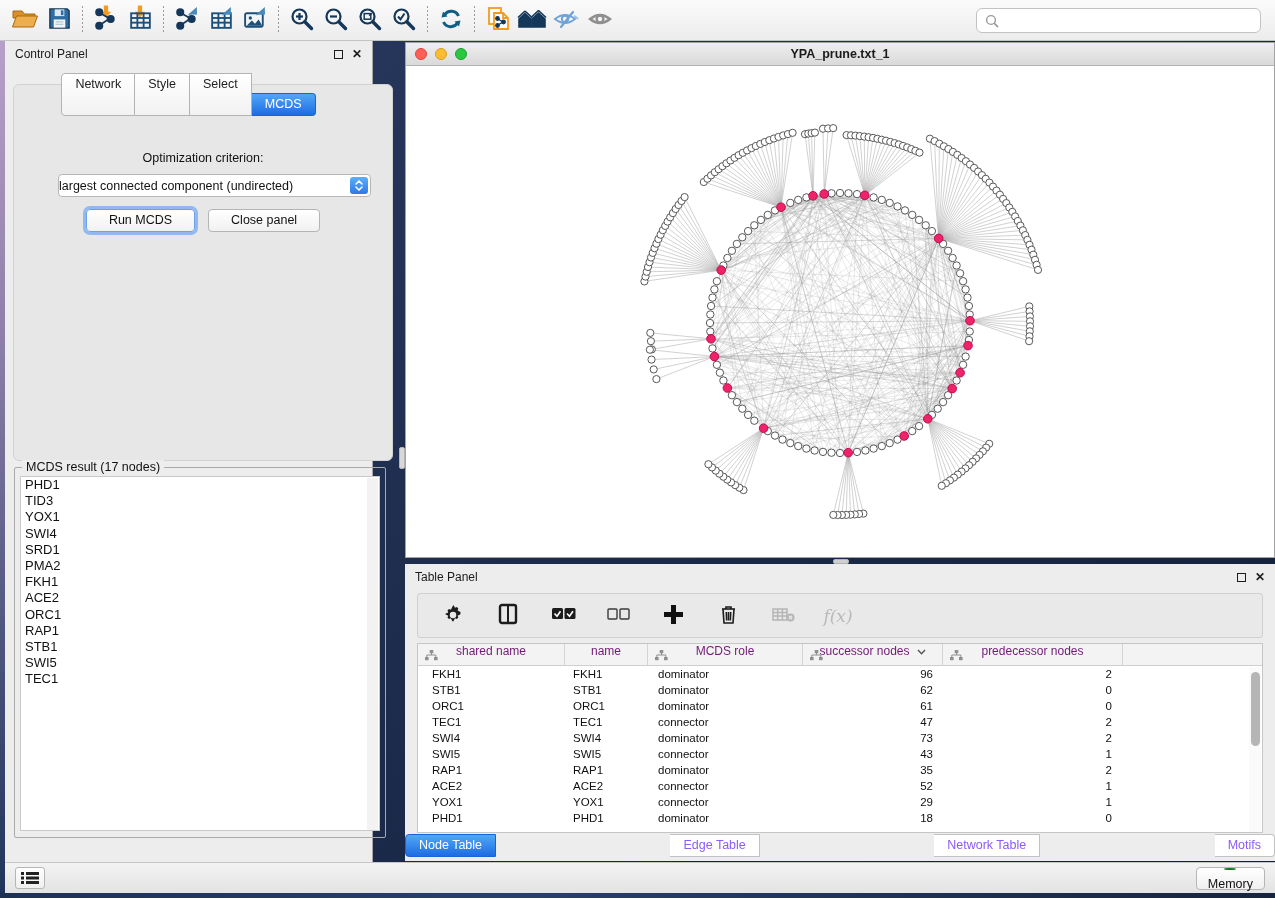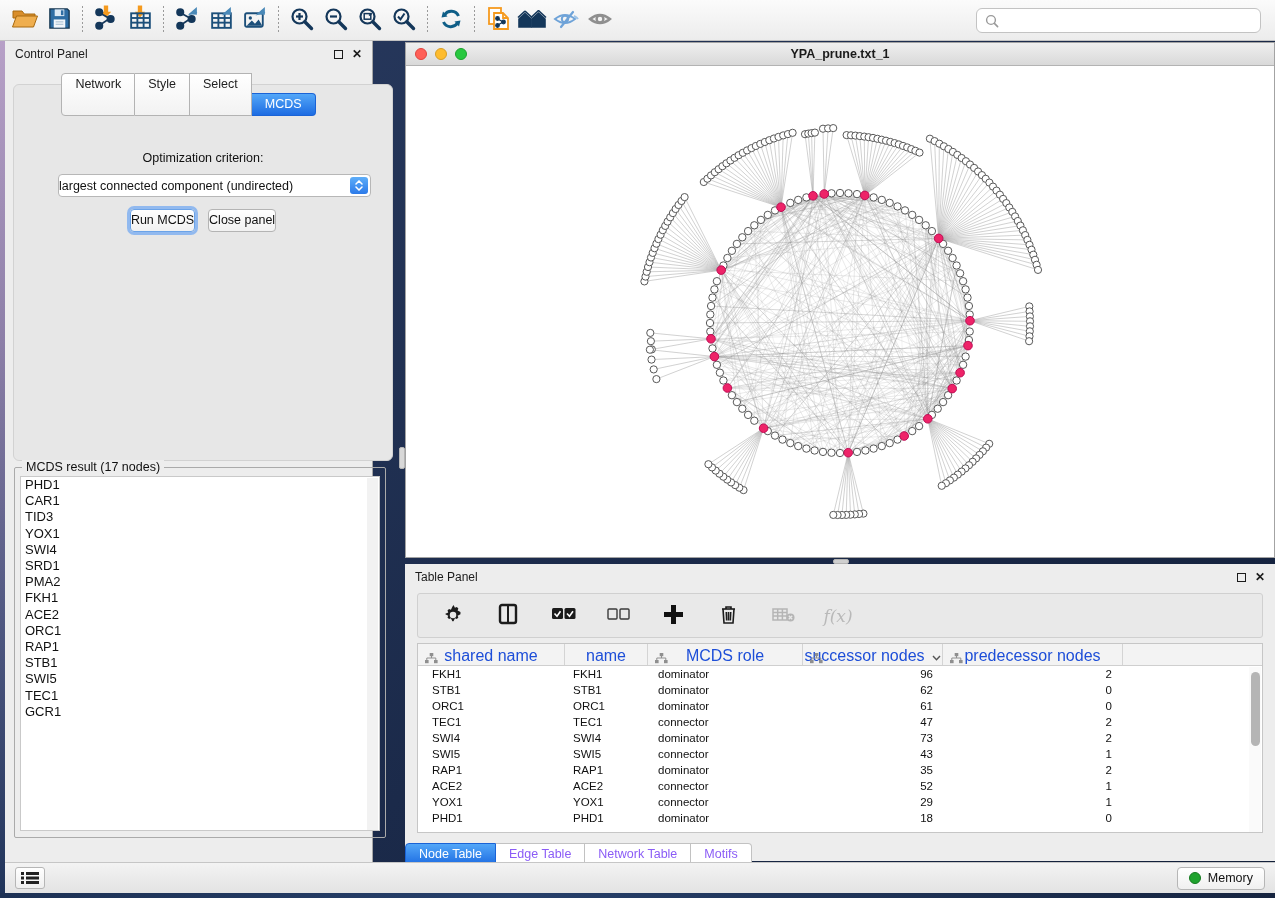--- a/index.html
+++ b/index.html
@@ -58,7 +58,7 @@
   .opt-stepper svg { display:block; }
   .btn-row { position:absolute; left:0; top:124px; width:100%; display:flex; justify-content:center; gap:13px; }
   .mac-btn { background:linear-gradient(#ffffff,#f1f1f1); border:1px solid #b4b4b4; border-radius:4px;
-    font-size:12.5px; color:#111; padding:3px 0 4px; font-family:"Liberation Sans",sans-serif; }
+    font-size:12.5px; color:#111; padding:3px 22px 4px; font-family:"Liberation Sans",sans-serif; }
   .mac-btn.focus-ring { box-shadow:0 0 0 3px rgba(92,156,244,.62); border-color:#6ba3e8; }
 
   .result-group { position:absolute; left:9px; top:426px; width:372px; height:371px; }

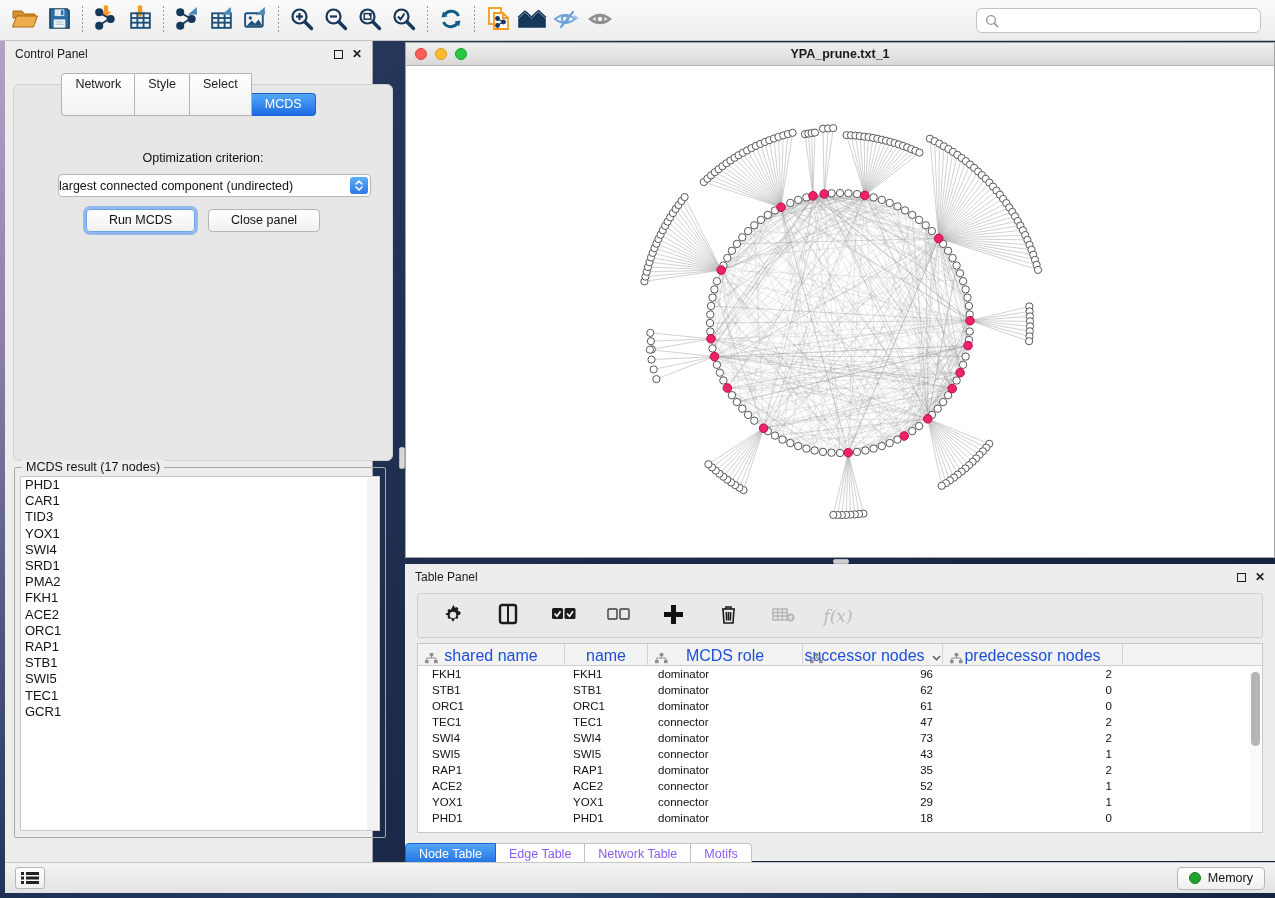--- a/index.html
+++ b/index.html
@@ -360,7 +360,6 @@
     <div class="result-legend">MCDS result (17 nodes)</div>
     <div class="result-list" id="mcds-result-list">
         <div class="result-item">PHD1</div>
-        <div class="result-item">CAR1</div>
         <div class="result-item">TID3</div>
         <div class="result-item">YOX1</div>
         <div class="result-item">SWI4</div>

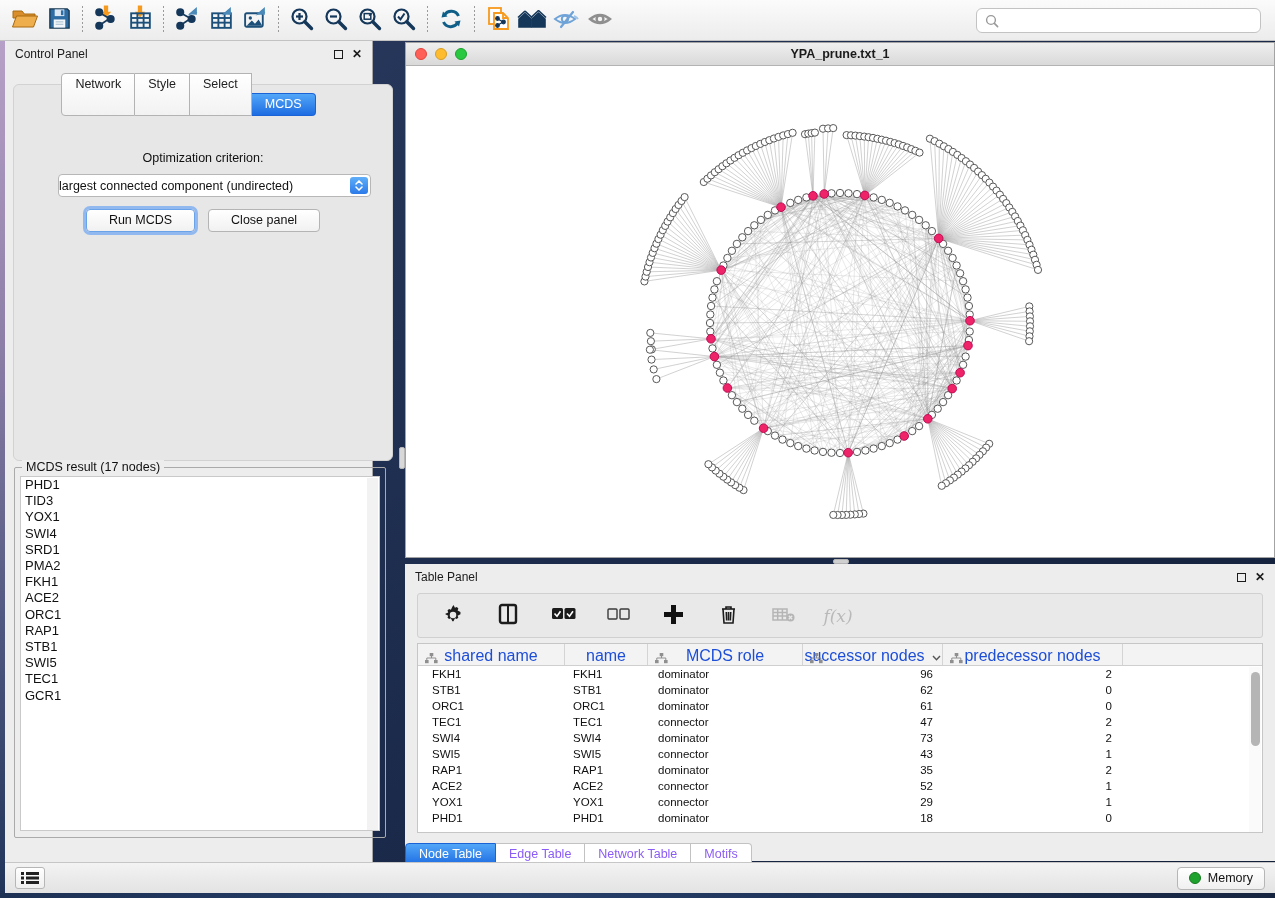--- a/index.html
+++ b/index.html
@@ -103,8 +103,8 @@
   .data-table { position:absolute; left:12px; top:79px; width:846px; height:190px; background:#fff;
     border:1px solid #c6c6c6; overflow:hidden; }
   .thead { display:flex; height:22px; background:#f3f3f3; border-bottom:1px solid #cfcfcf; }
-  .th { position:relative; display:flex; align-items:flex-end; justify-content:center;
-    border-right:1px solid #d4d4d4; font-size:16px; color:#1d4ed8; }
+  .th { position:relative; display:flex; align-items:flex-start; justify-content:center;
+    border-right:1px solid #d4d4d4; font-size:12px; color:#701a75; }
   .th .shared-ic { position:absolute; left:7px; top:6px; }
   .th .sort-ic { margin-left:7px; }
   .trow { display:flex; height:16px; align-items:center; }

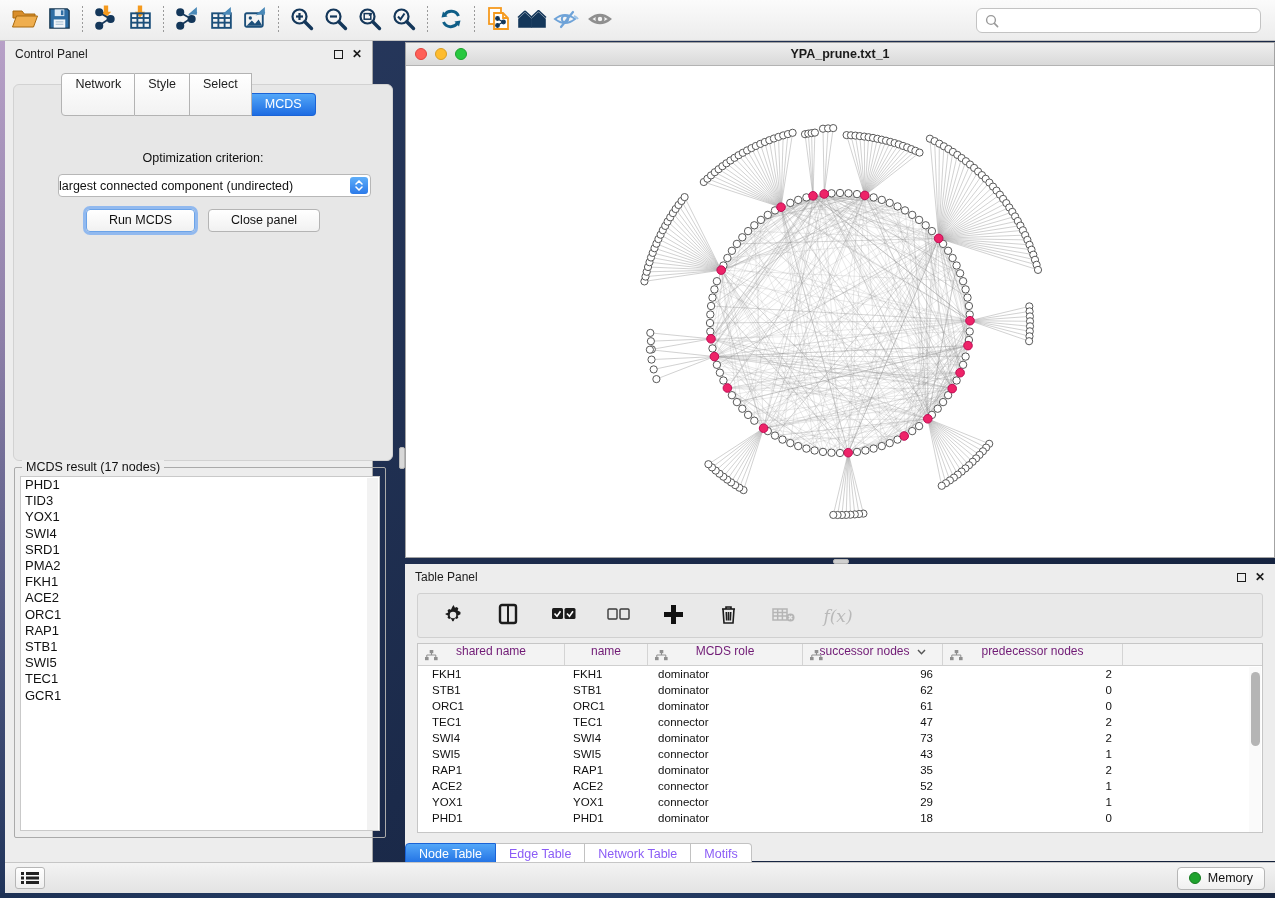--- a/index.html
+++ b/index.html
@@ -372,7 +372,6 @@
         <div class="result-item">STB1</div>
         <div class="result-item">SWI5</div>
         <div class="result-item">TEC1</div>
-        <div class="result-item">GCR1</div>
         <div class="result-scroll"></div>
       </div>
   </div>

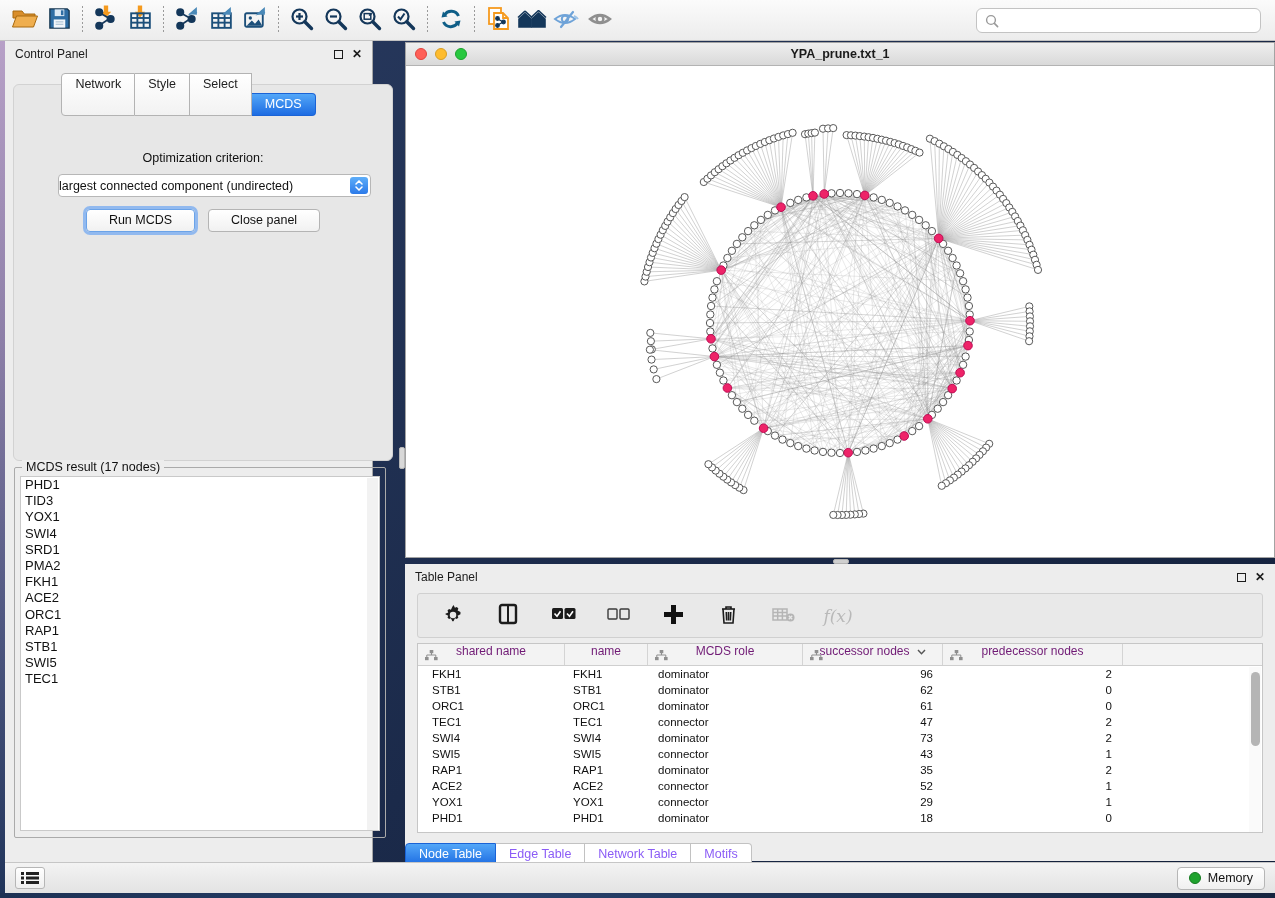--- a/index.html
+++ b/index.html
@@ -113,7 +113,7 @@
   .tbl-vscroll { position:absolute; right:1px; top:23px; width:12px; height:165px; background:#fafafa; }
   .tbl-thumb { position:absolute; left:1.5px; top:5px; width:9px; height:74px; background:#b5b5b5; border-radius:5px; }
 
-  .bottom-tabs { position:absolute; left:0; top:270px; width:100%; display:flex; justify-content:flex-start;margin-top:9px; }
+  .bottom-tabs { position:absolute; left:0; top:270px; width:100%; display:flex; justify-content:space-between; }
   .btab { background:#fff; border:1px solid #c2c2c2; border-left:none; padding:3px 13px 4px;
     font-size:12.5px; color:#8b5cf6; }
   .btab:first-child { border-left:1px solid #c2c2c2; border-radius:4px 0 0 4px; }

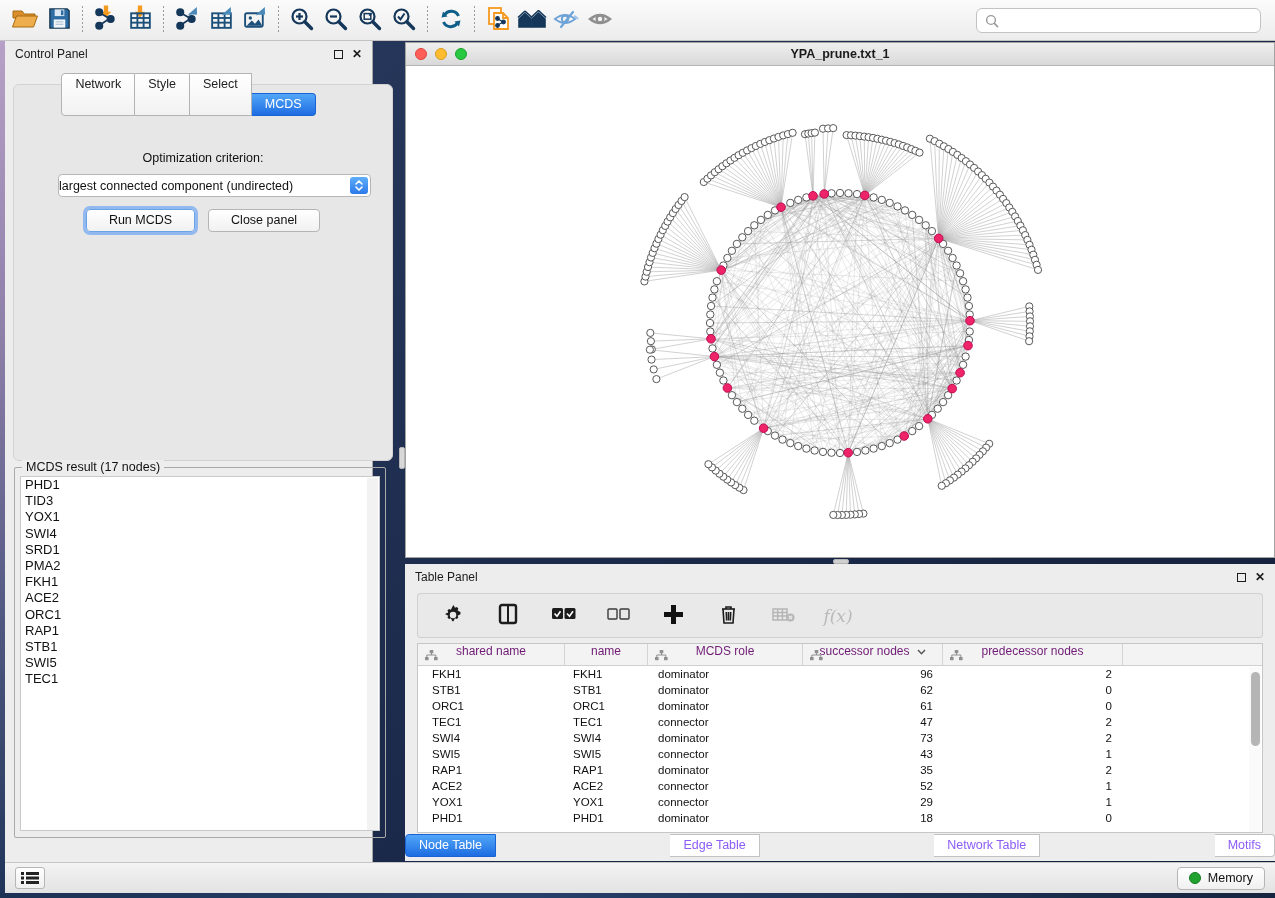--- a/index.html
+++ b/index.html
@@ -128,7 +128,7 @@
     border:1px solid #b6b6b6; border-radius:3px; display:flex; align-items:center; justify-content:center; }
   .memory-btn { margin-left:auto; height:23px; background:linear-gradient(#fff,#f0f0f0);
     border:1px solid #b6b6b6; border-radius:4px; display:flex; align-items:center; gap:7px;
-    padding:0 11px; font-size:12.5px; color:#111; }
+    padding:0 11px; font-size:12.5px; color:#111;flex-direction:column; }
   .mem-dot { width:12px; height:12px; border-radius:50%; background:#1fa32e; border:1px solid #157a20; }
 </style>
 </head>

